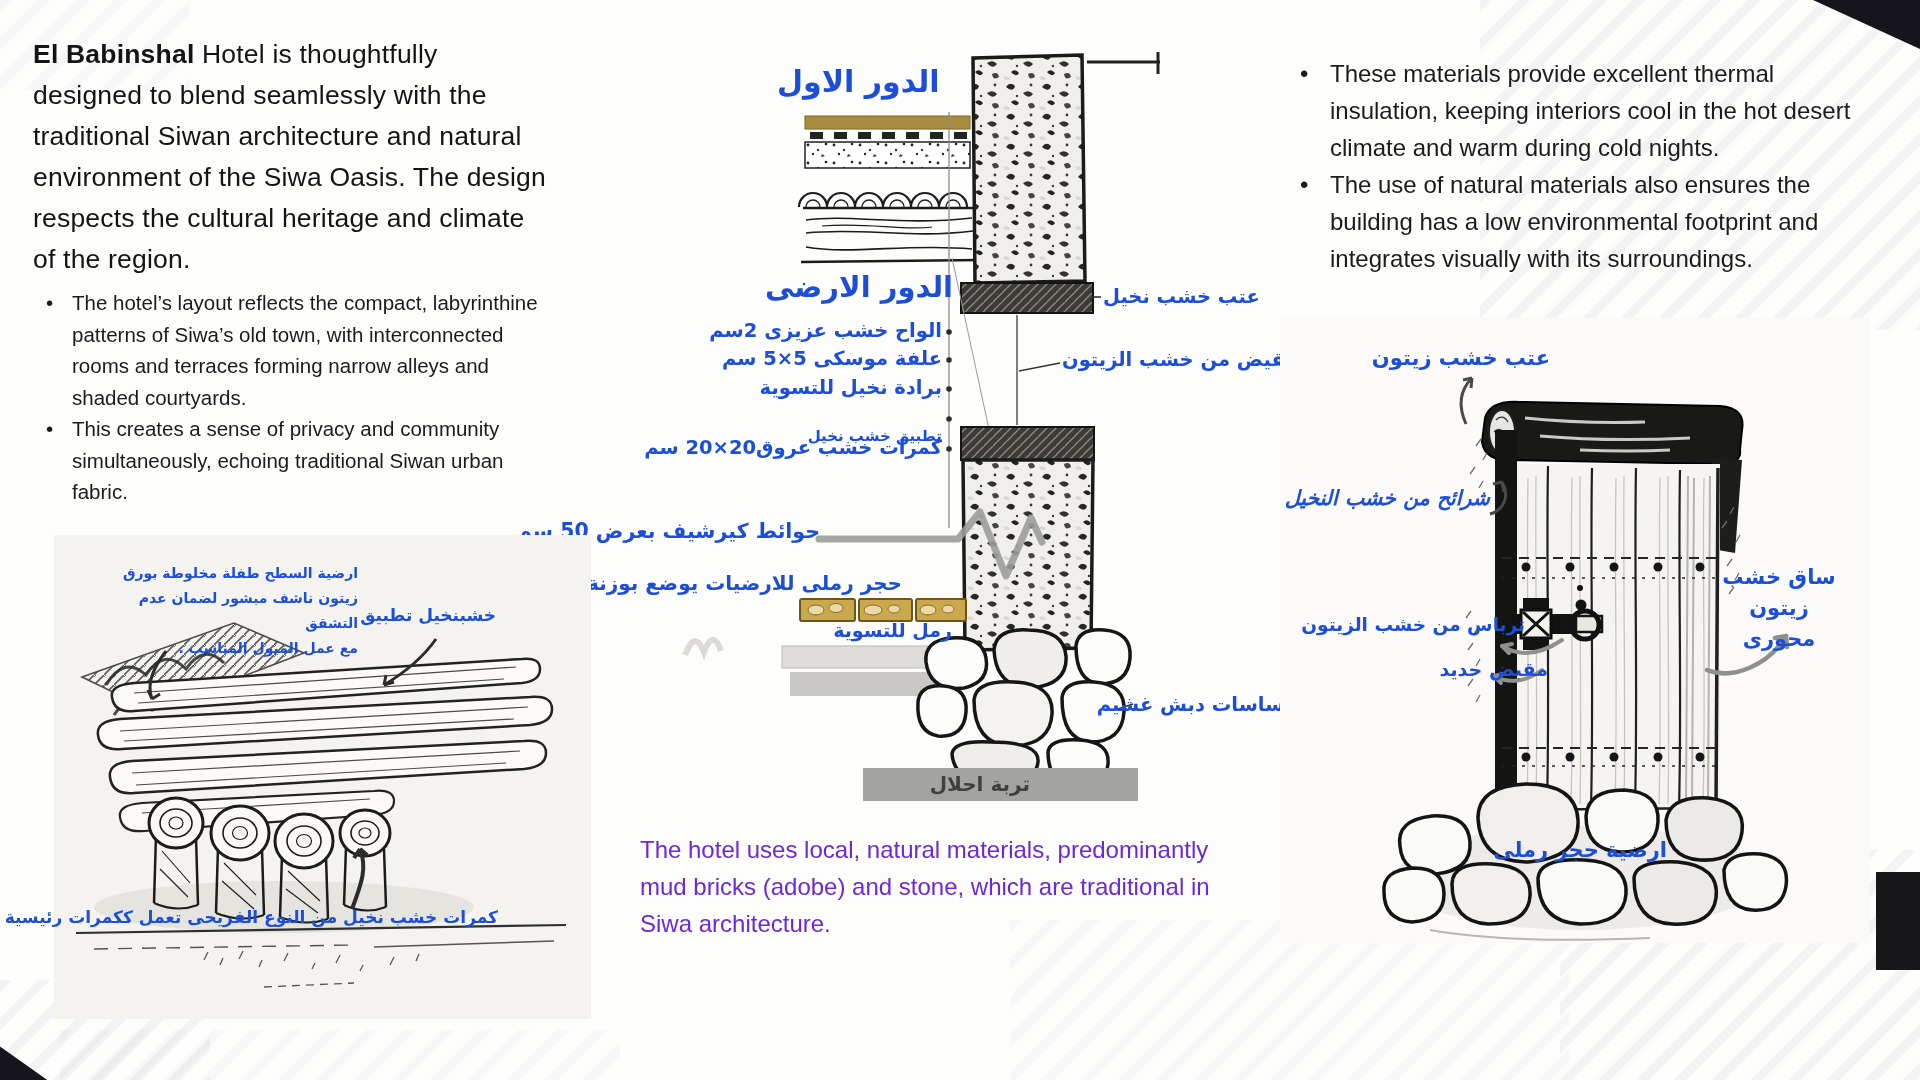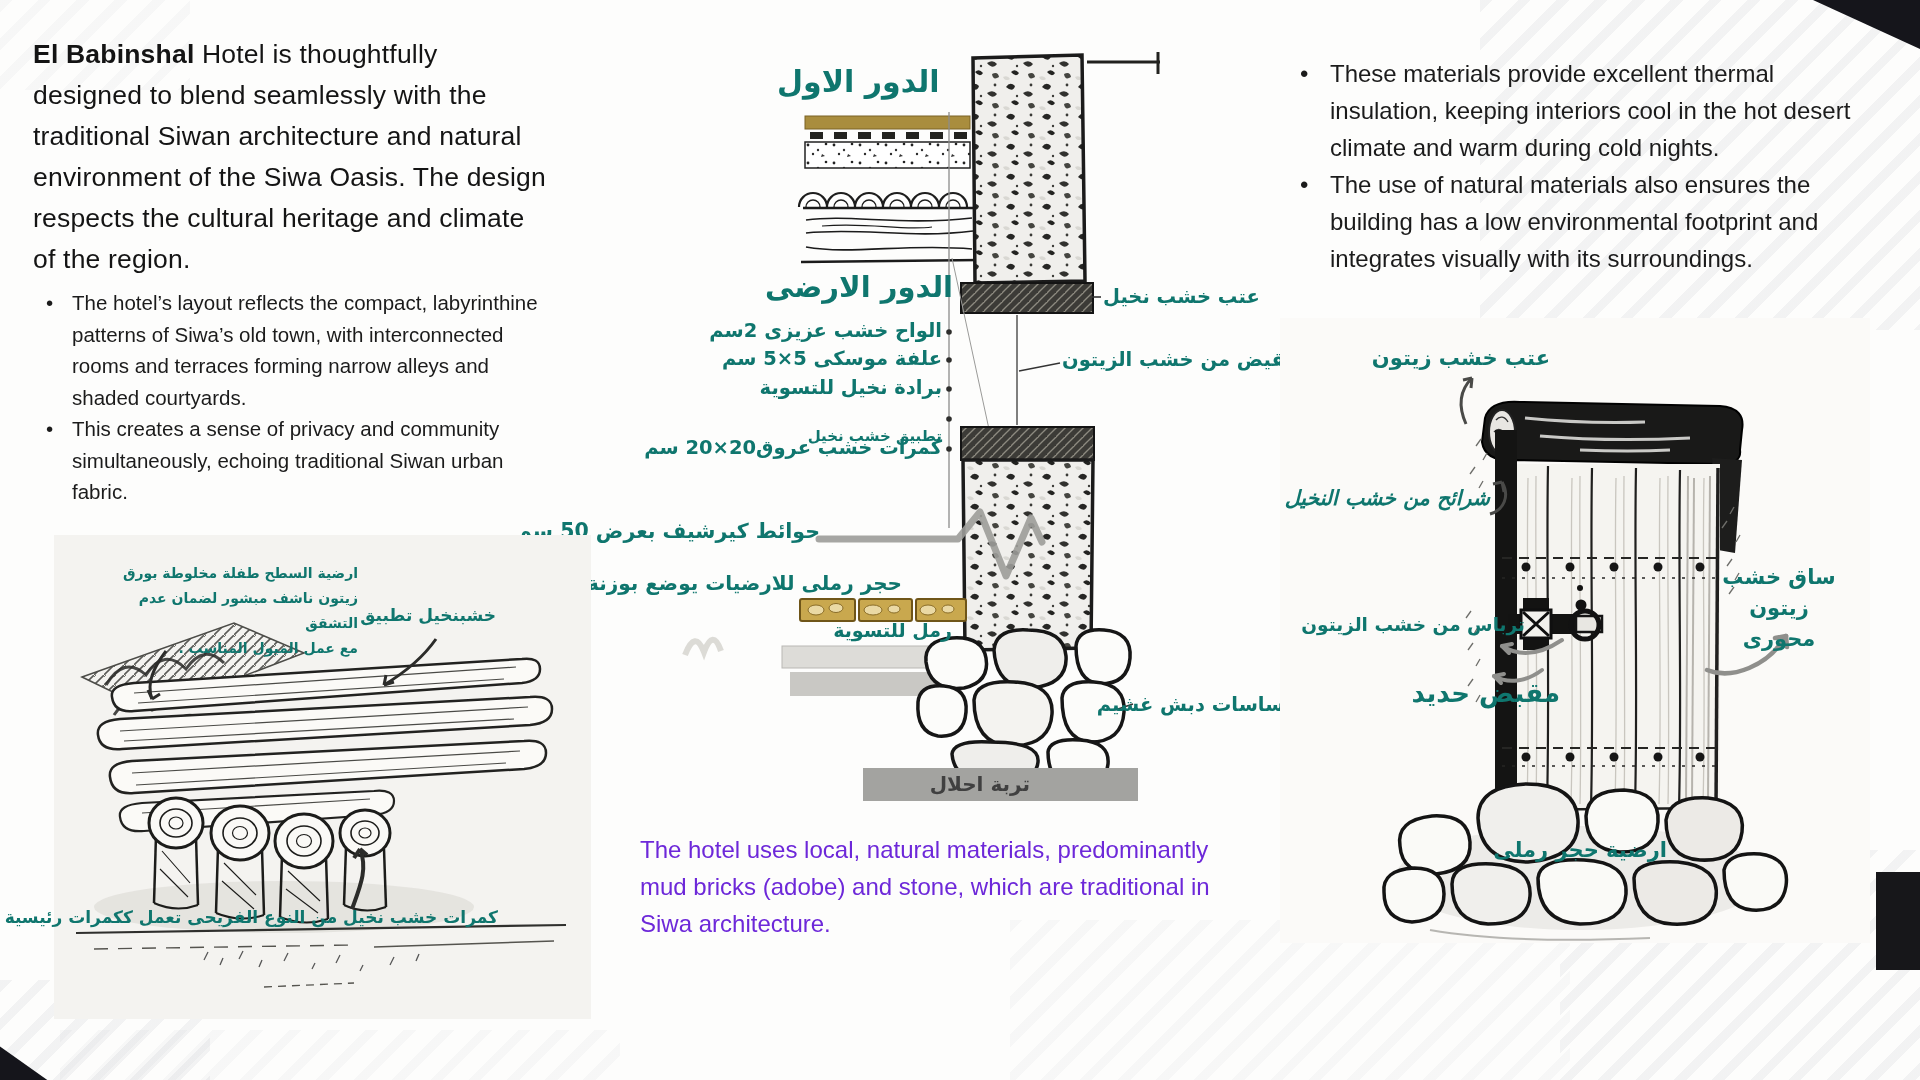--- a/index.html
+++ b/index.html
@@ -16,7 +16,7 @@
   .bullets-right{left:1300px;top:55px;width:620px;}
   .bullets-right .bullet{font-size:24px;line-height:37px;gap:17px;}
   .btext{white-space:pre-line;}
-  .ar{font-family:"DejaVu Sans",sans-serif;direction:rtl;font-weight:700;color:#0f766e;white-space:nowrap;position:absolute;}
+  .ar{font-family:"DejaVu Sans",sans-serif;direction:rtl;font-weight:700;color:#1d4ed8;white-space:nowrap;position:absolute;}
   .ar-multi{white-space:pre-line;}
   .caption-en{left:640px;top:831px;width:650px;font-size:24px;line-height:37px;white-space:pre-line;color:#6d28d9;}
   .fig{position:absolute;}

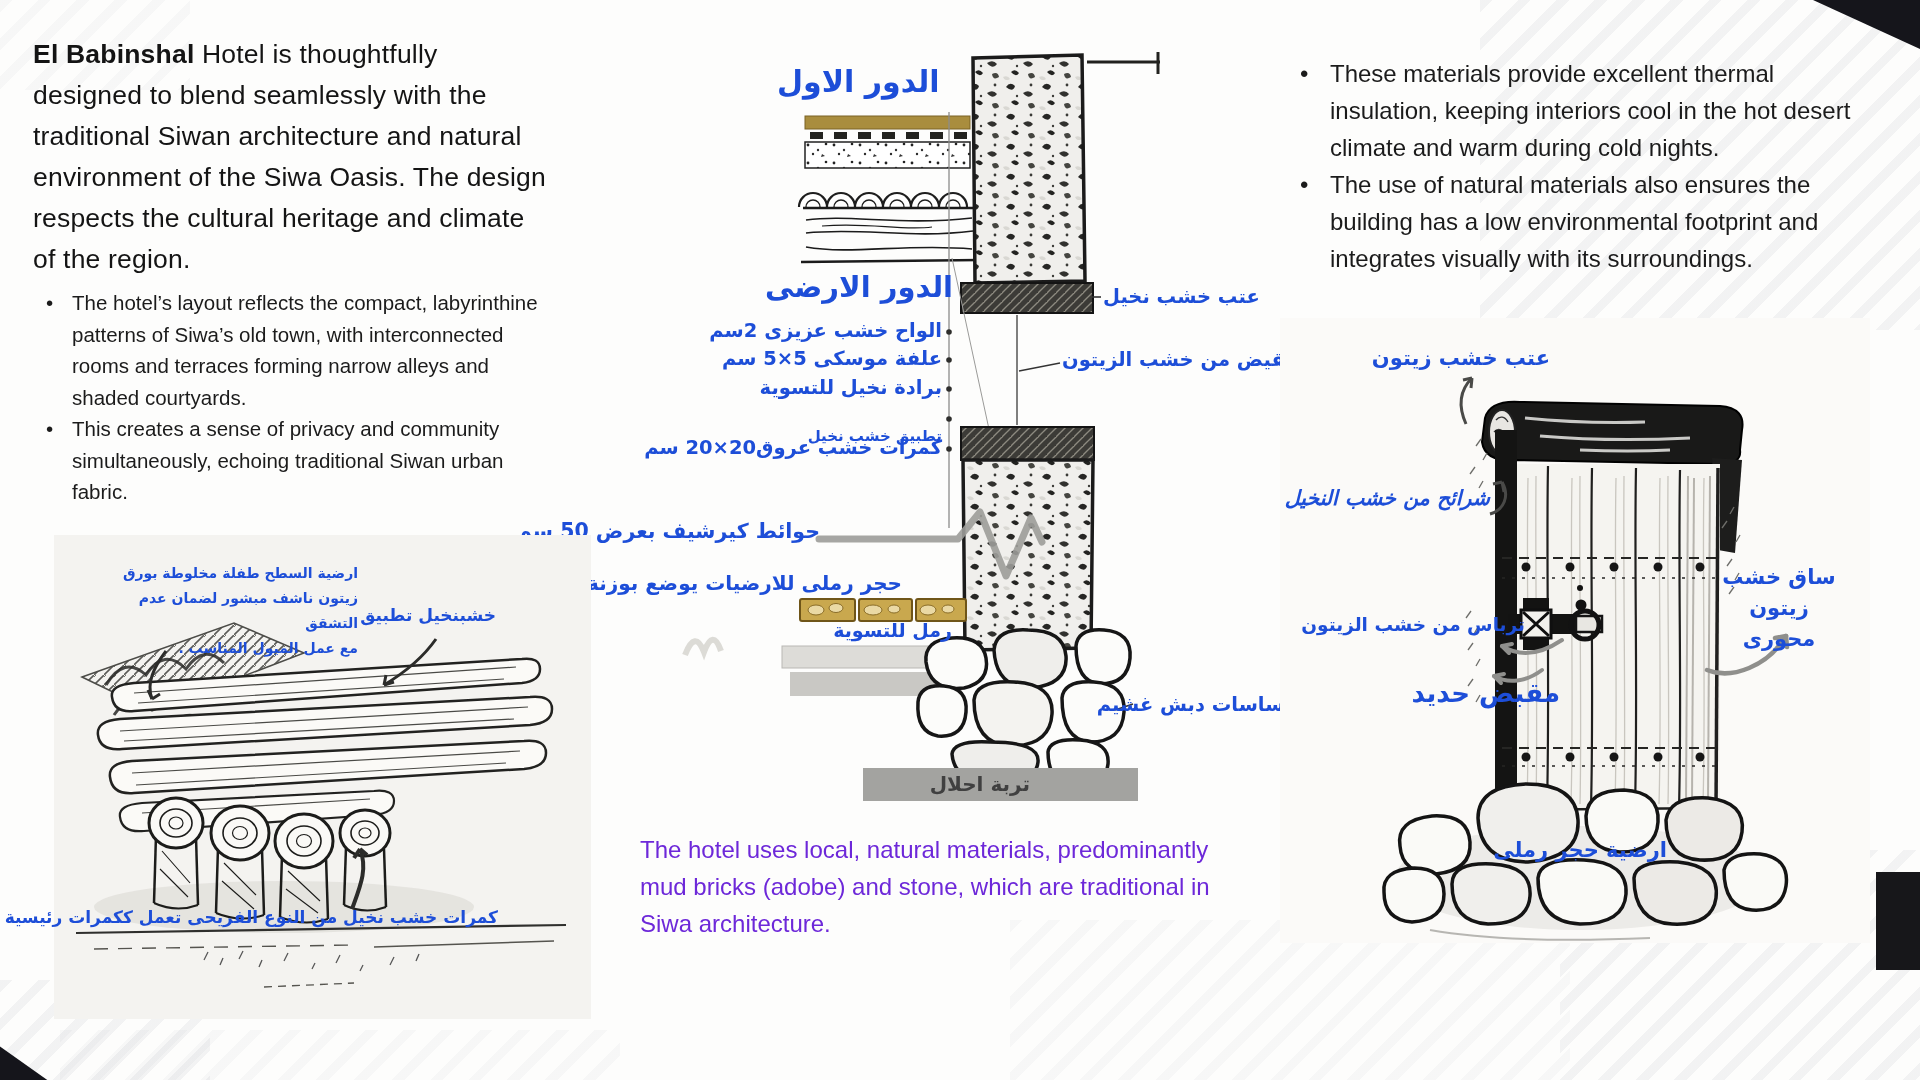--- a/index.html
+++ b/index.html
@@ -464,7 +464,7 @@
     <div class="ar ar-multi" style="left:440px;top:244px;width:118px;font-size:21px;line-height:31px;text-align:center;">ساق خشب
 زيتون محورى</div>
     <div class="ar" style="left:60px;top:296px;width:185px;font-size:18.5px;text-align:right;">ترباس من خشب الزيتون</div>
-    <div class="ar" style="left:140px;top:340px;width:140px;font-size:26px;text-align:right;margin-top:20px;">مقبض حديد</div>
+    <div class="ar" style="left:128px;top:340px;width:140px;font-size:19px;text-align:right;">مقبض حديد</div>
     <div class="ar" style="left:255px;top:520px;width:132px;font-size:21px;text-align:right;">ارضية حجر رملى</div>
   </div>
 

